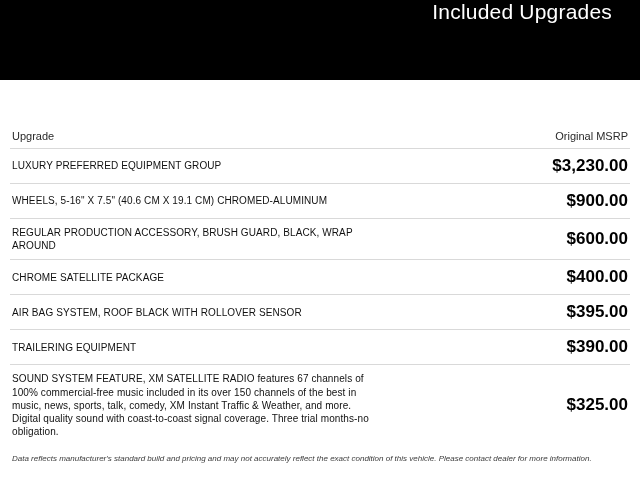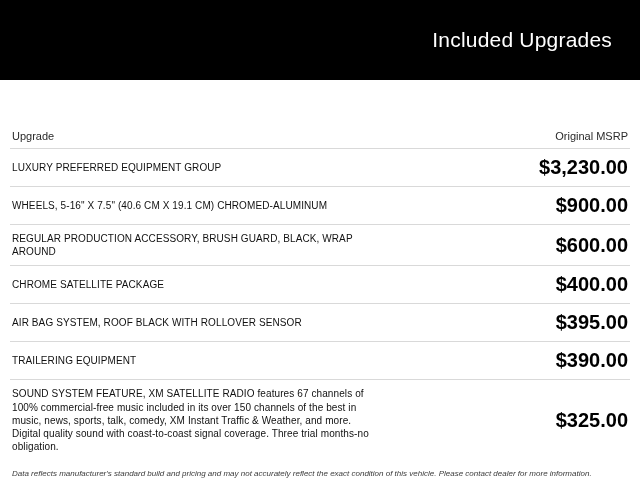--- a/index.html
+++ b/index.html
@@ -24,7 +24,6 @@
     height: 80px;
     background: #000000;
     display: flex;
-    align-items: center;
     justify-content: flex-end;
     padding-right: 28px;
     box-sizing: border-box;

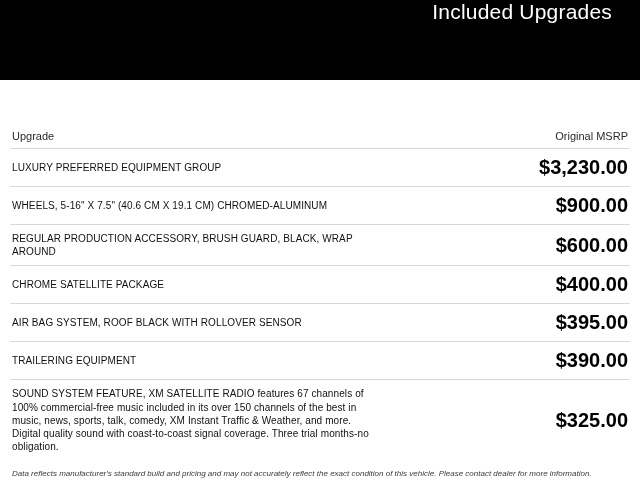--- a/index.html
+++ b/index.html
@@ -73,7 +73,7 @@
   td.price {
     width: auto;
     text-align: right;
-    font-size: 20px;
+    font-size: 17px;
     font-weight: bold;
     color: #000000;
     white-space: nowrap;

